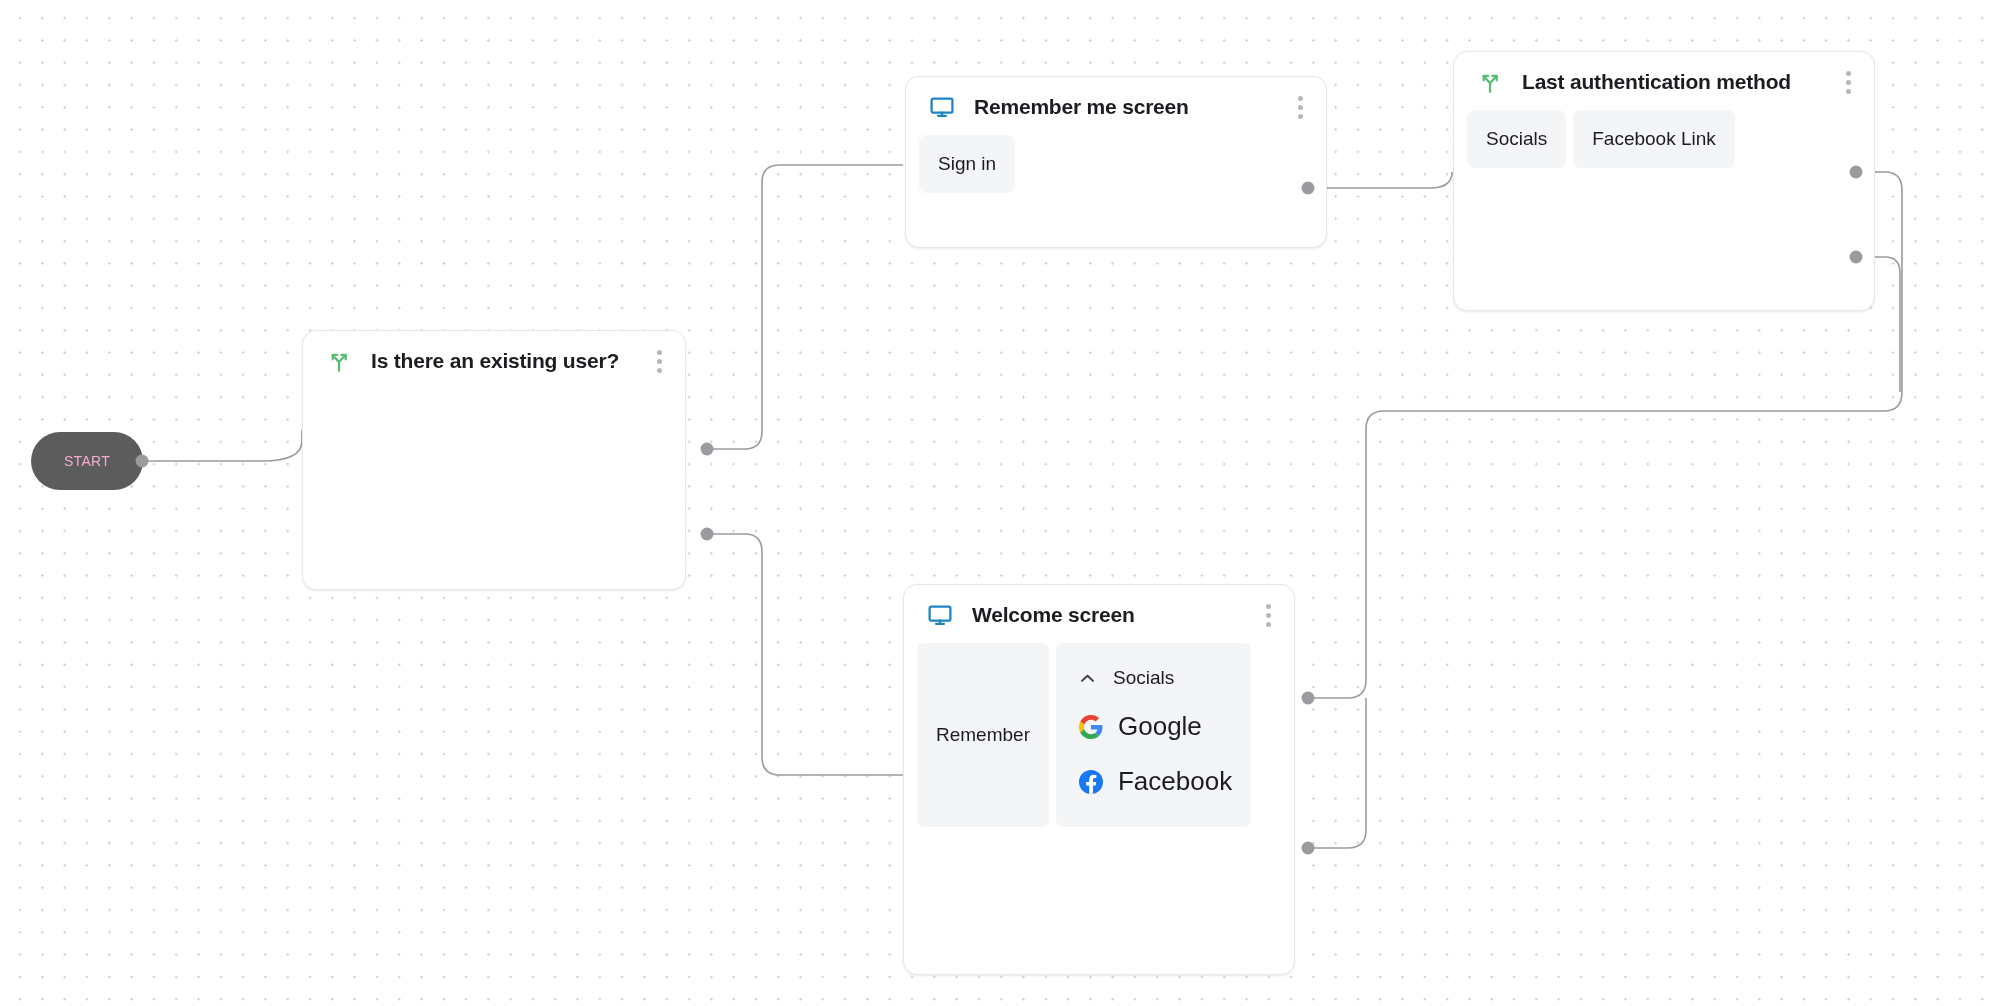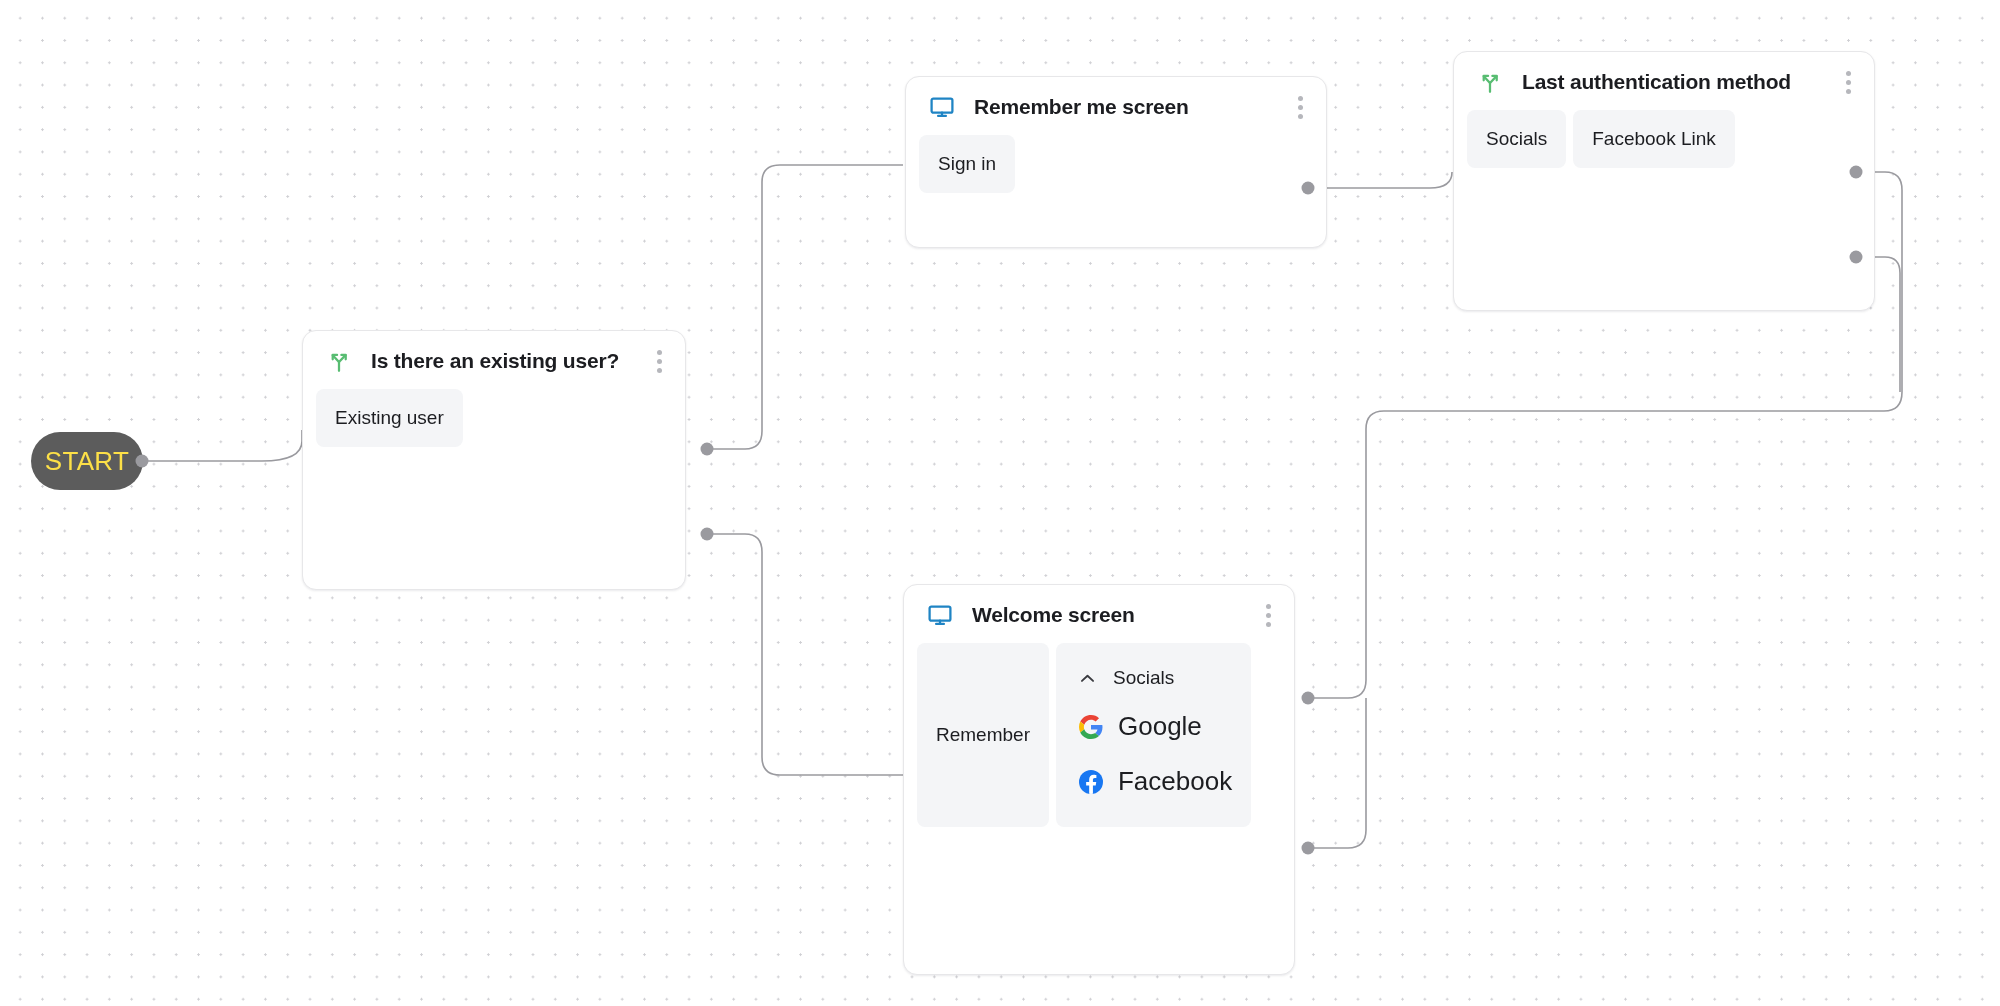--- a/index.html
+++ b/index.html
@@ -144,9 +144,6 @@
     </span>
   </div>
   <div class="node-body">
-    <div class="row">
-      <span>Existing user</span>
-    </div>
   </div>
 </div>
 <div class="handle" style="left:707px;top:449px;"></div>

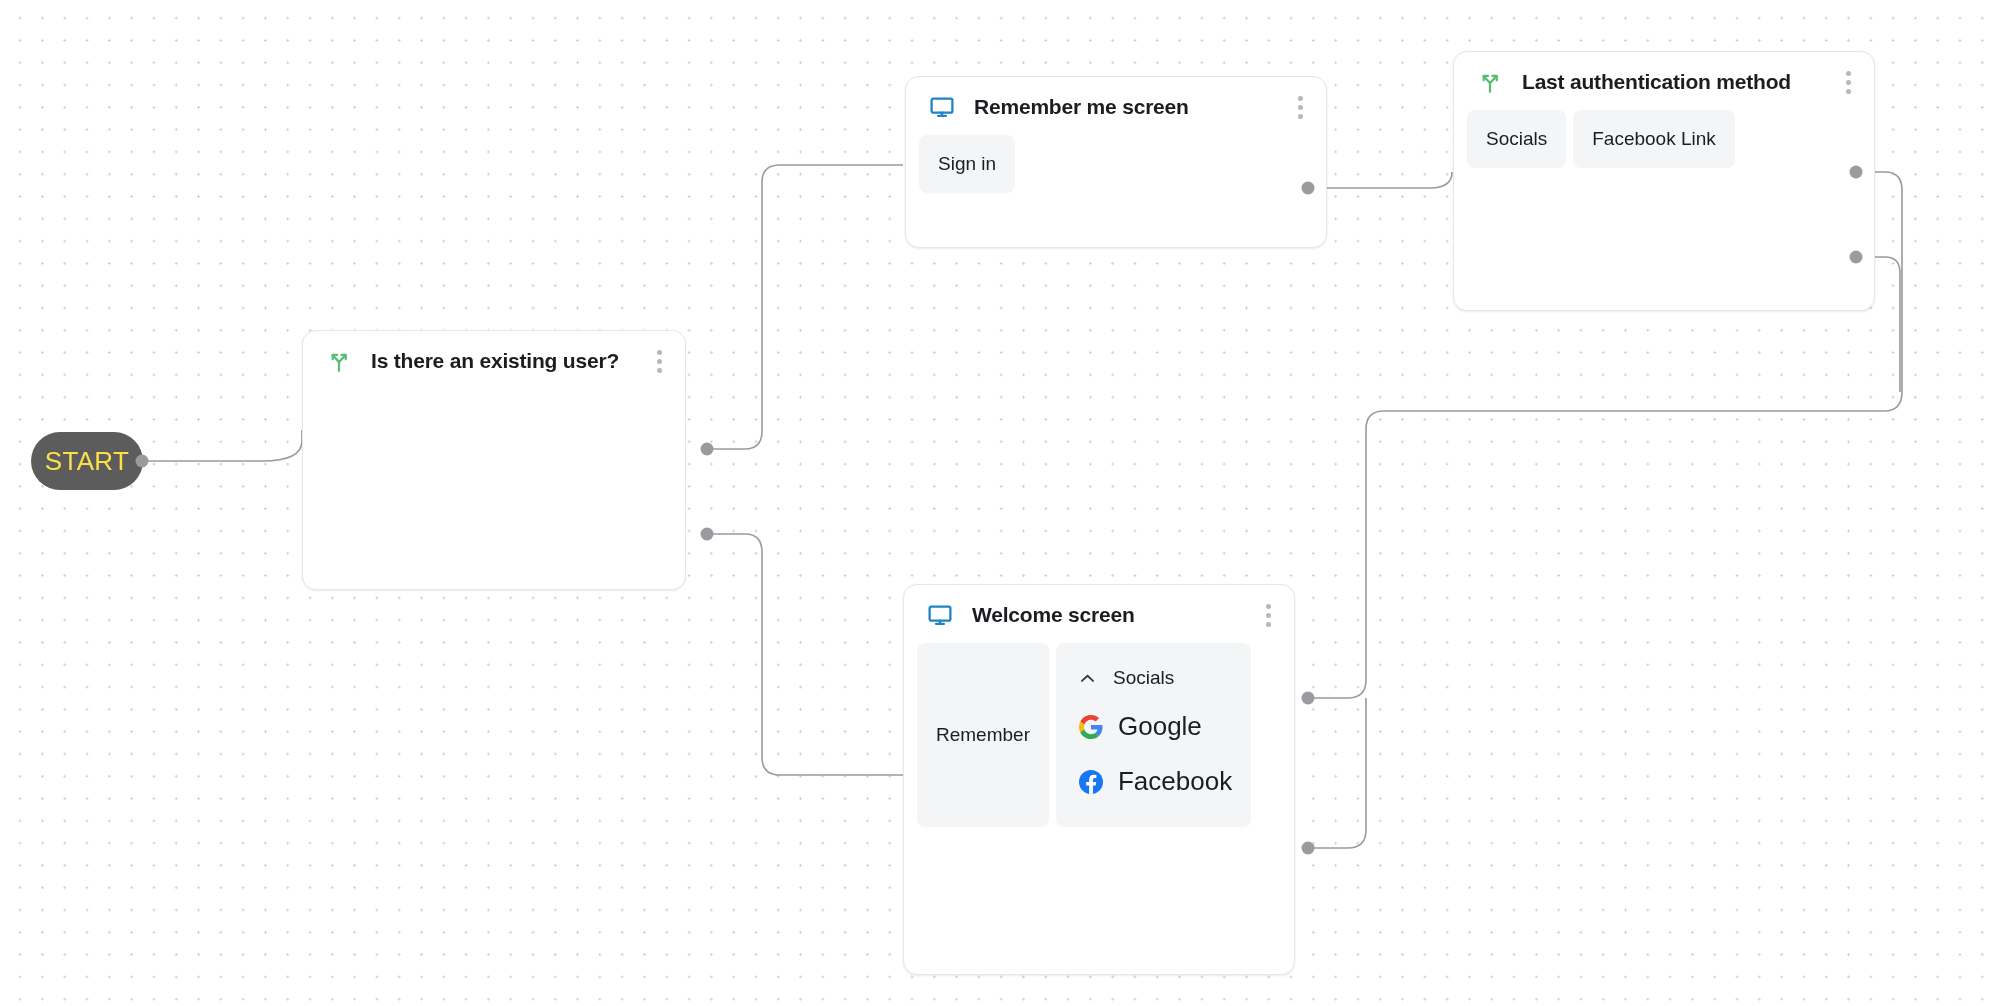--- a/index.html
+++ b/index.html
@@ -23,9 +23,9 @@
   .start-node{
     position:absolute;
     display:flex;align-items:center;justify-content:center;
-    background:#5c5c5c;color:#fde047;
+    background:#5c5c5c;color:#f9a8d4;
     border-radius:40px;
-    font-size:26px;letter-spacing:.3px;
+    font-size:14px;letter-spacing:.3px;
     font-weight:400;
     box-sizing:border-box;
   }

